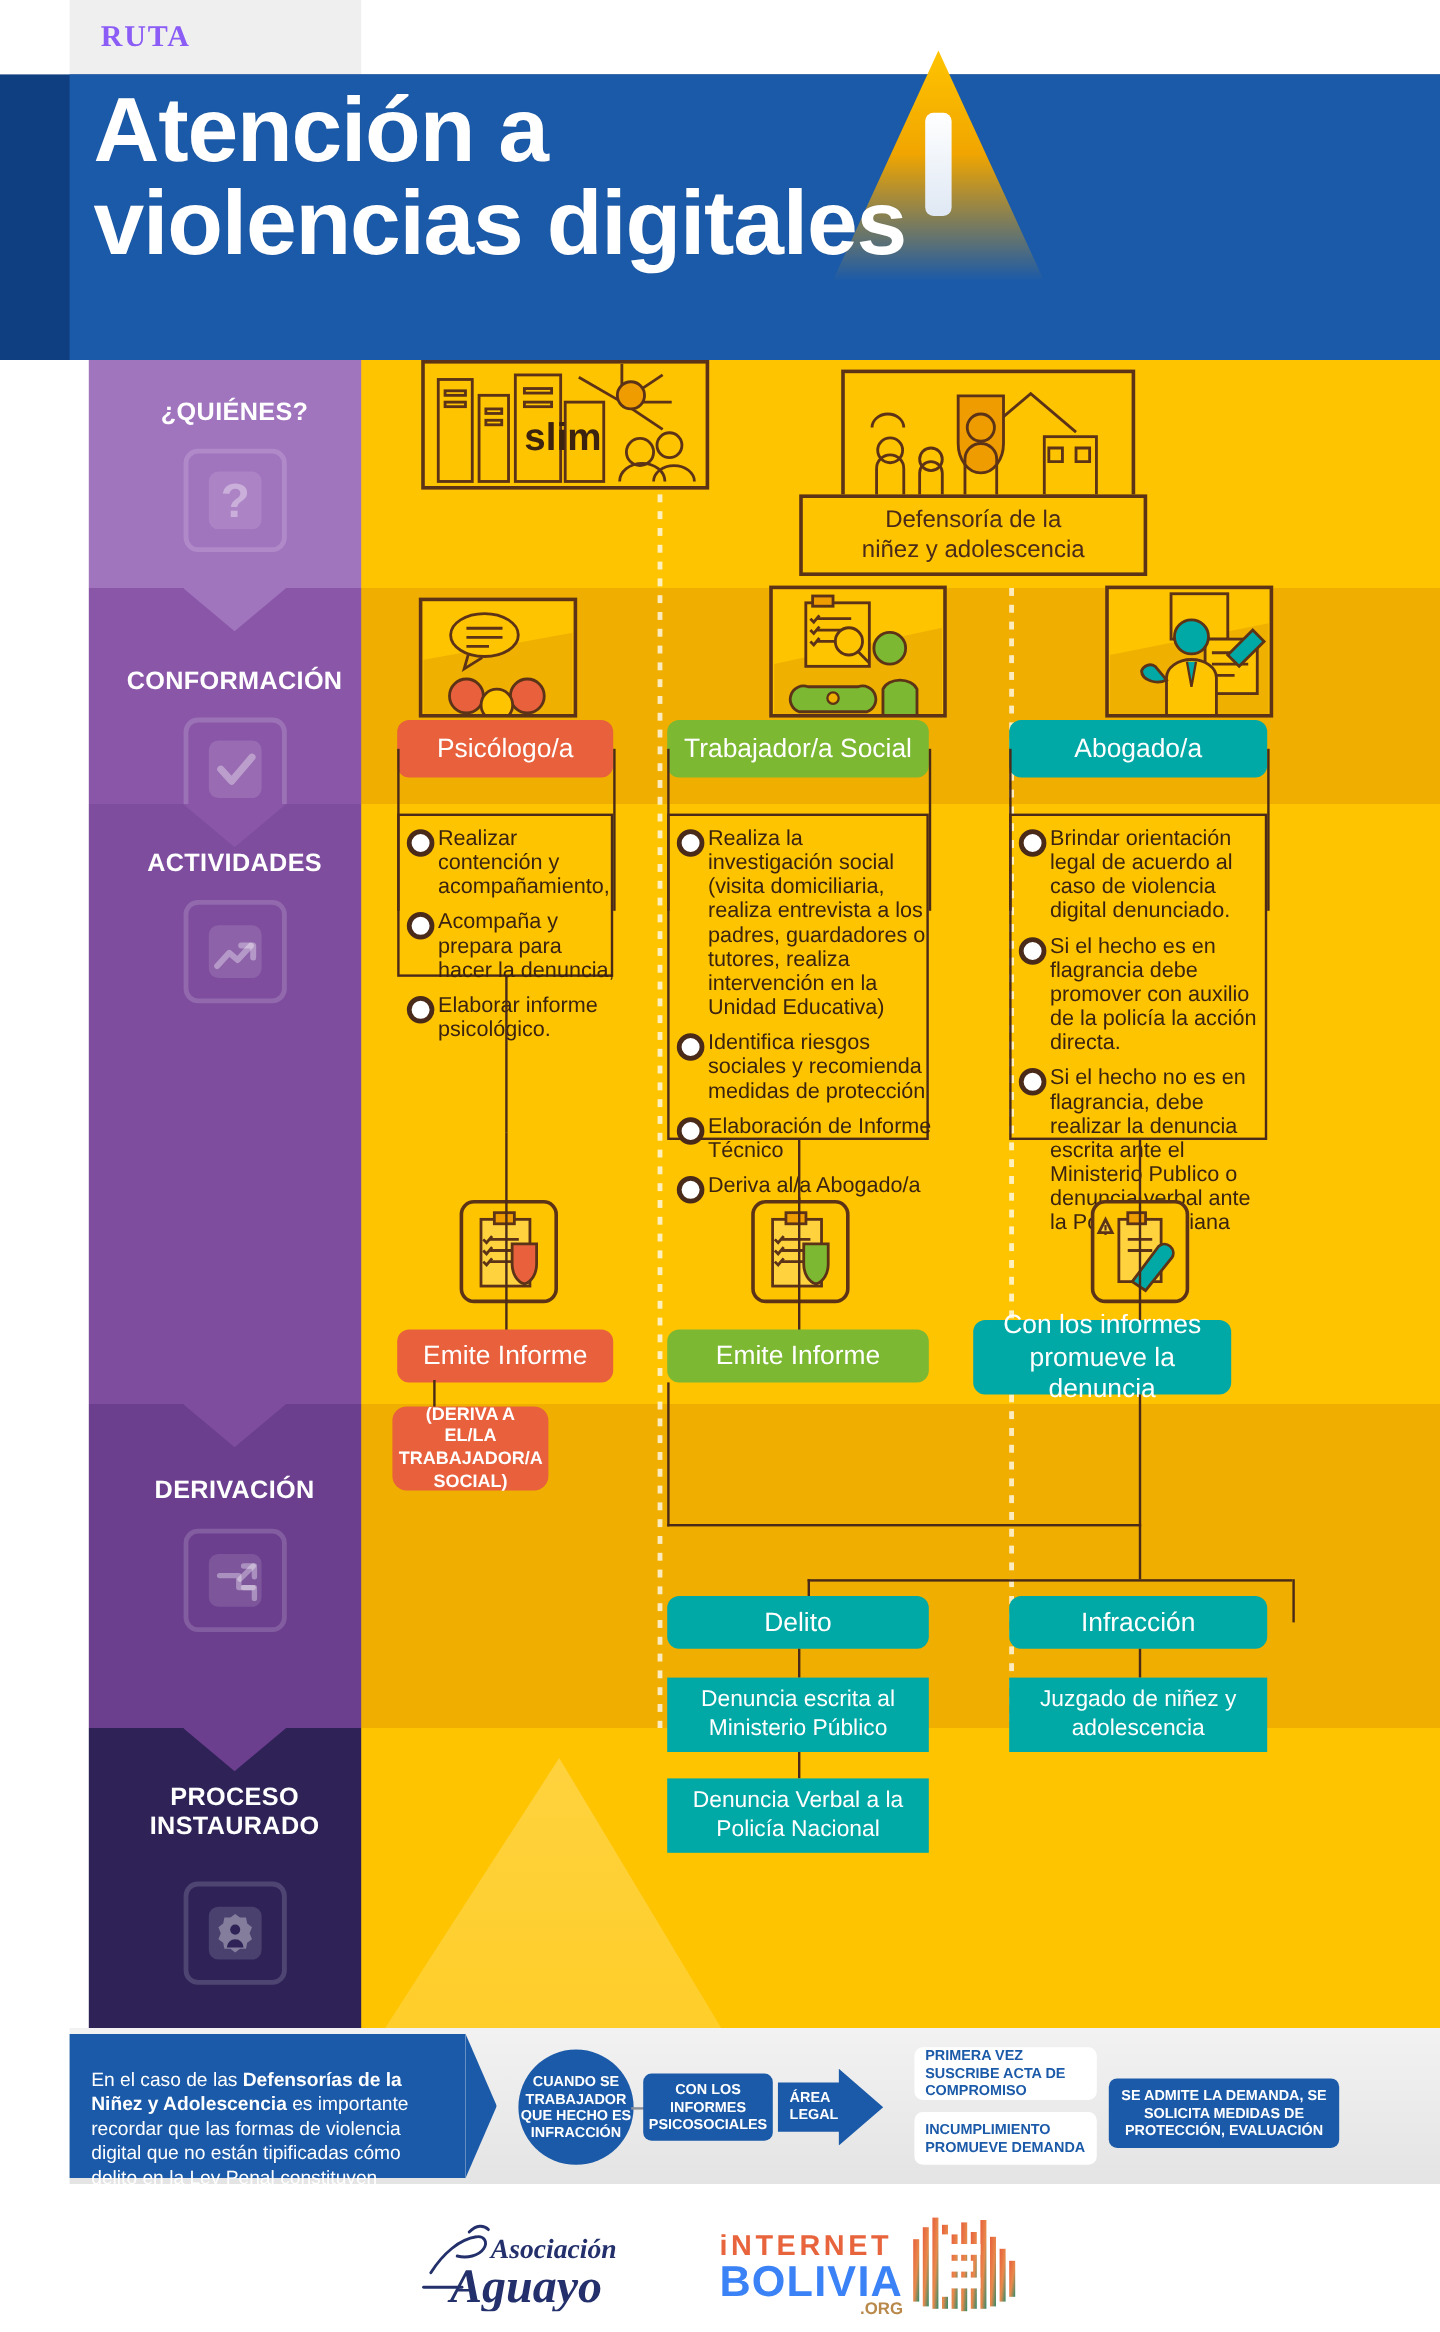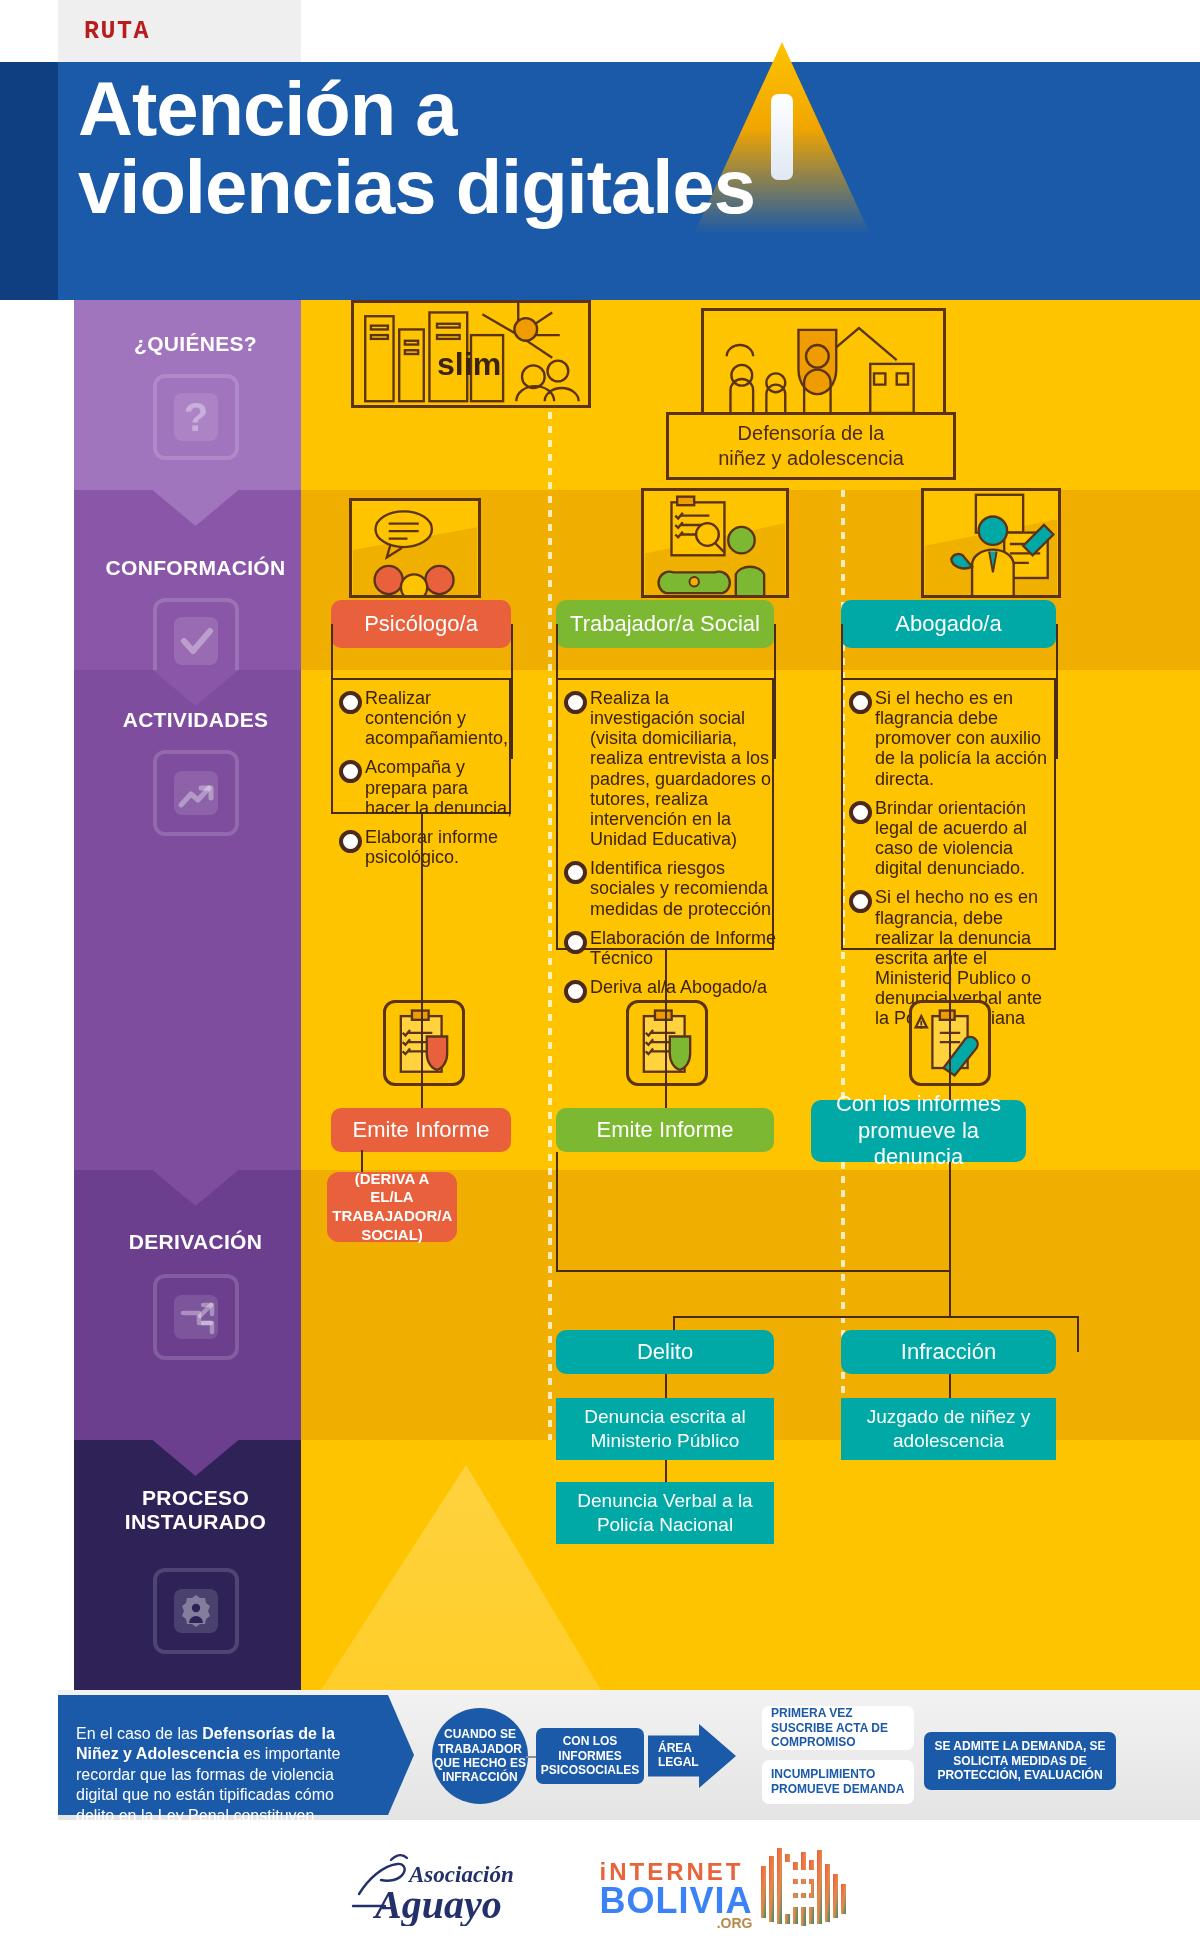--- a/index.html
+++ b/index.html
@@ -19,8 +19,8 @@
     display: flex; align-items: center; padding-left: 26px;
   }
   .ruta-tab span {
-    color: #b91c1c; font-weight: 800; font-size: 25px; letter-spacing: 1.5px;
-    font-family: Liberation Mono, monospace;
+    color: #8b5cf6; font-weight: 800; font-size: 25px; letter-spacing: 1.5px;
+    font-family: Liberation Serif, serif;
   }
   .header-band {
     position: absolute; left: 0; top: 62px; width: 1200px; height: 238px;

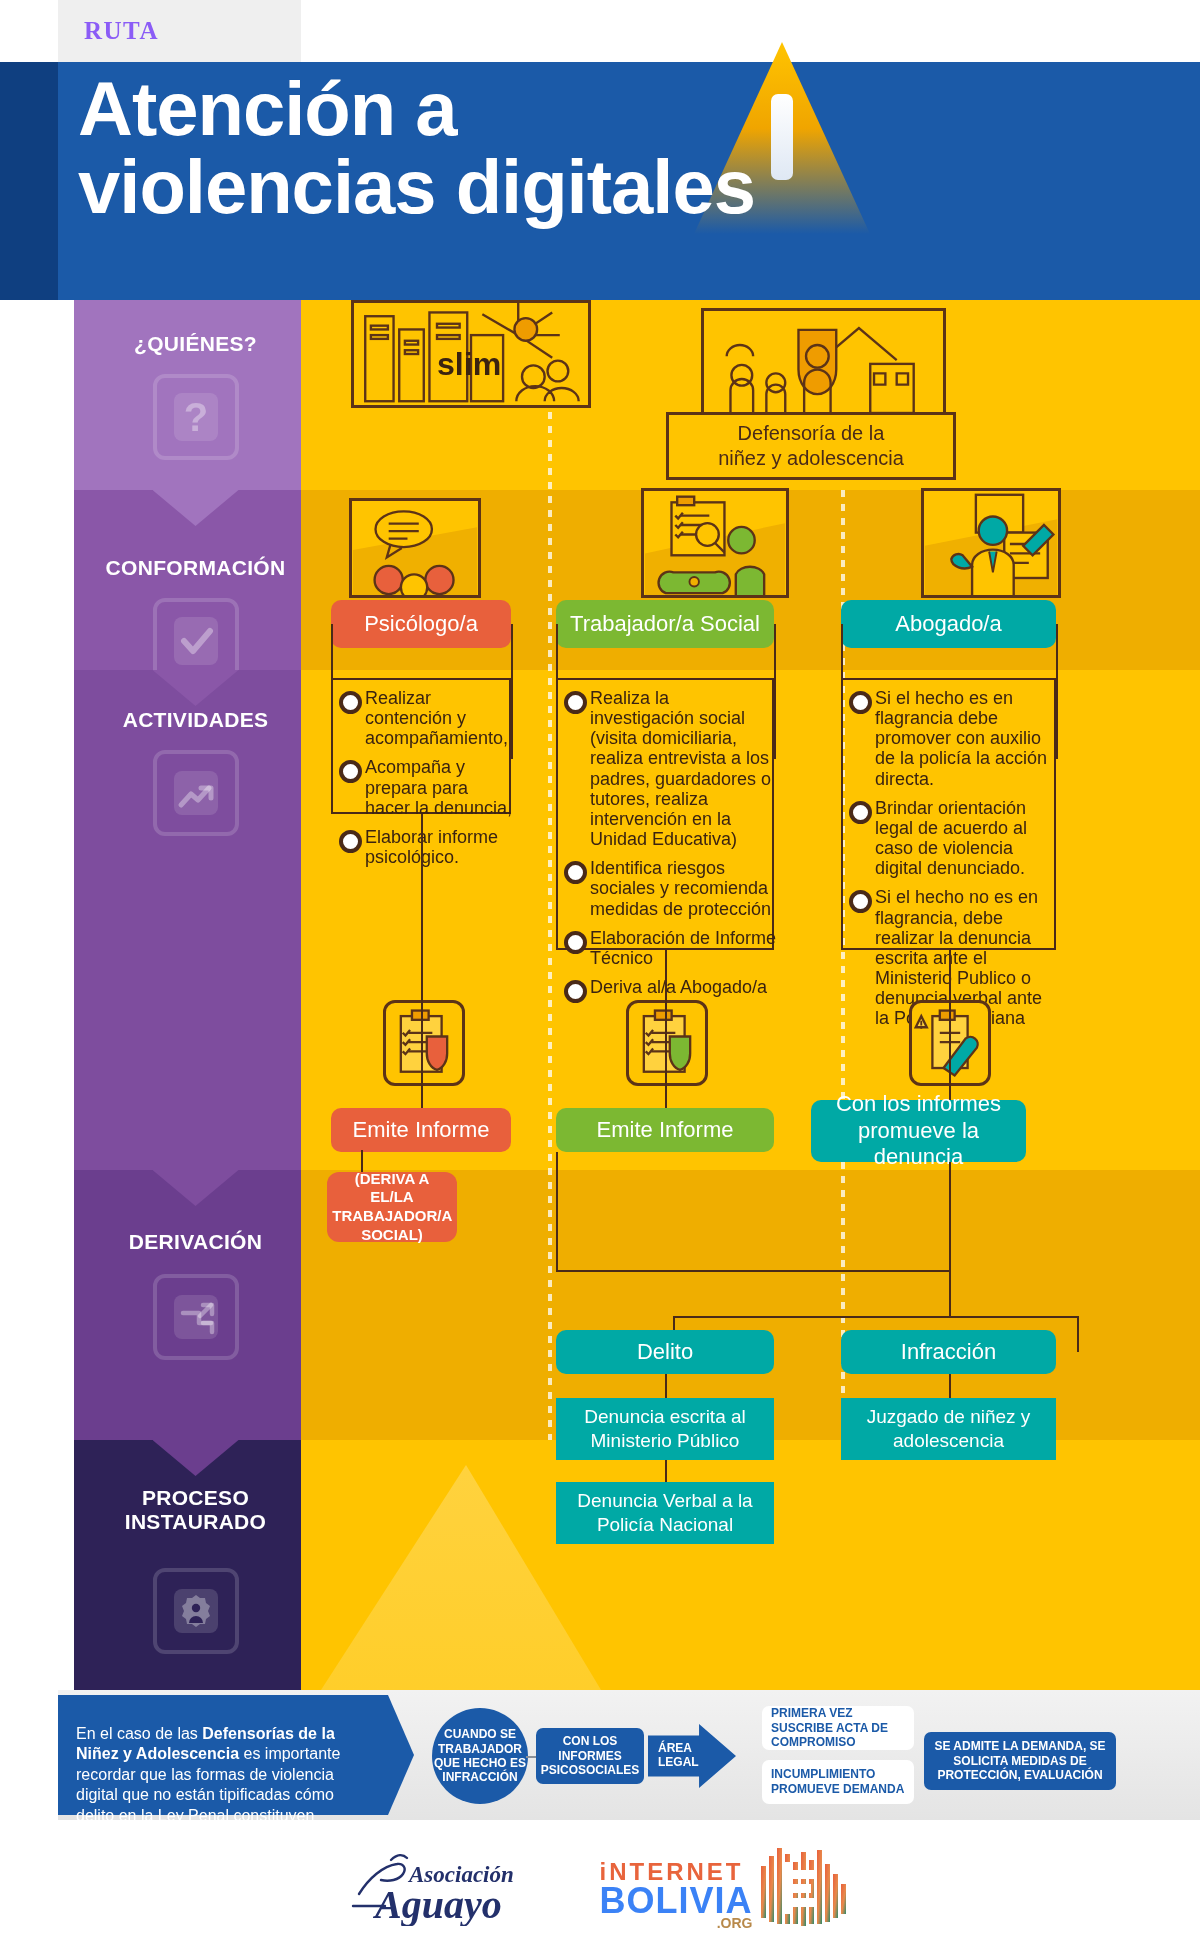--- a/index.html
+++ b/index.html
@@ -408,8 +408,8 @@
 
     <div class="actbox" style="left:540px;top:378px;width:215px;height:272px;"></div>
     <ul class="acts" style="left:548px;top:388px;width:212px;">
+      <li>Brindar orientación legal de acuerdo al caso de violencia digital denunciado.</li>
       <li>Si el hecho es en flagrancia debe promover con auxilio de la policía la acción directa.</li>
-      <li>Brindar orientación legal de acuerdo al caso de violencia digital denunciado.</li>
       <li>Si el hecho no es en flagrancia, debe realizar la denuncia escrita ante el Ministerio Publico o denuncia verbal ante la Policia Boliviana</li>
     </ul>
 

